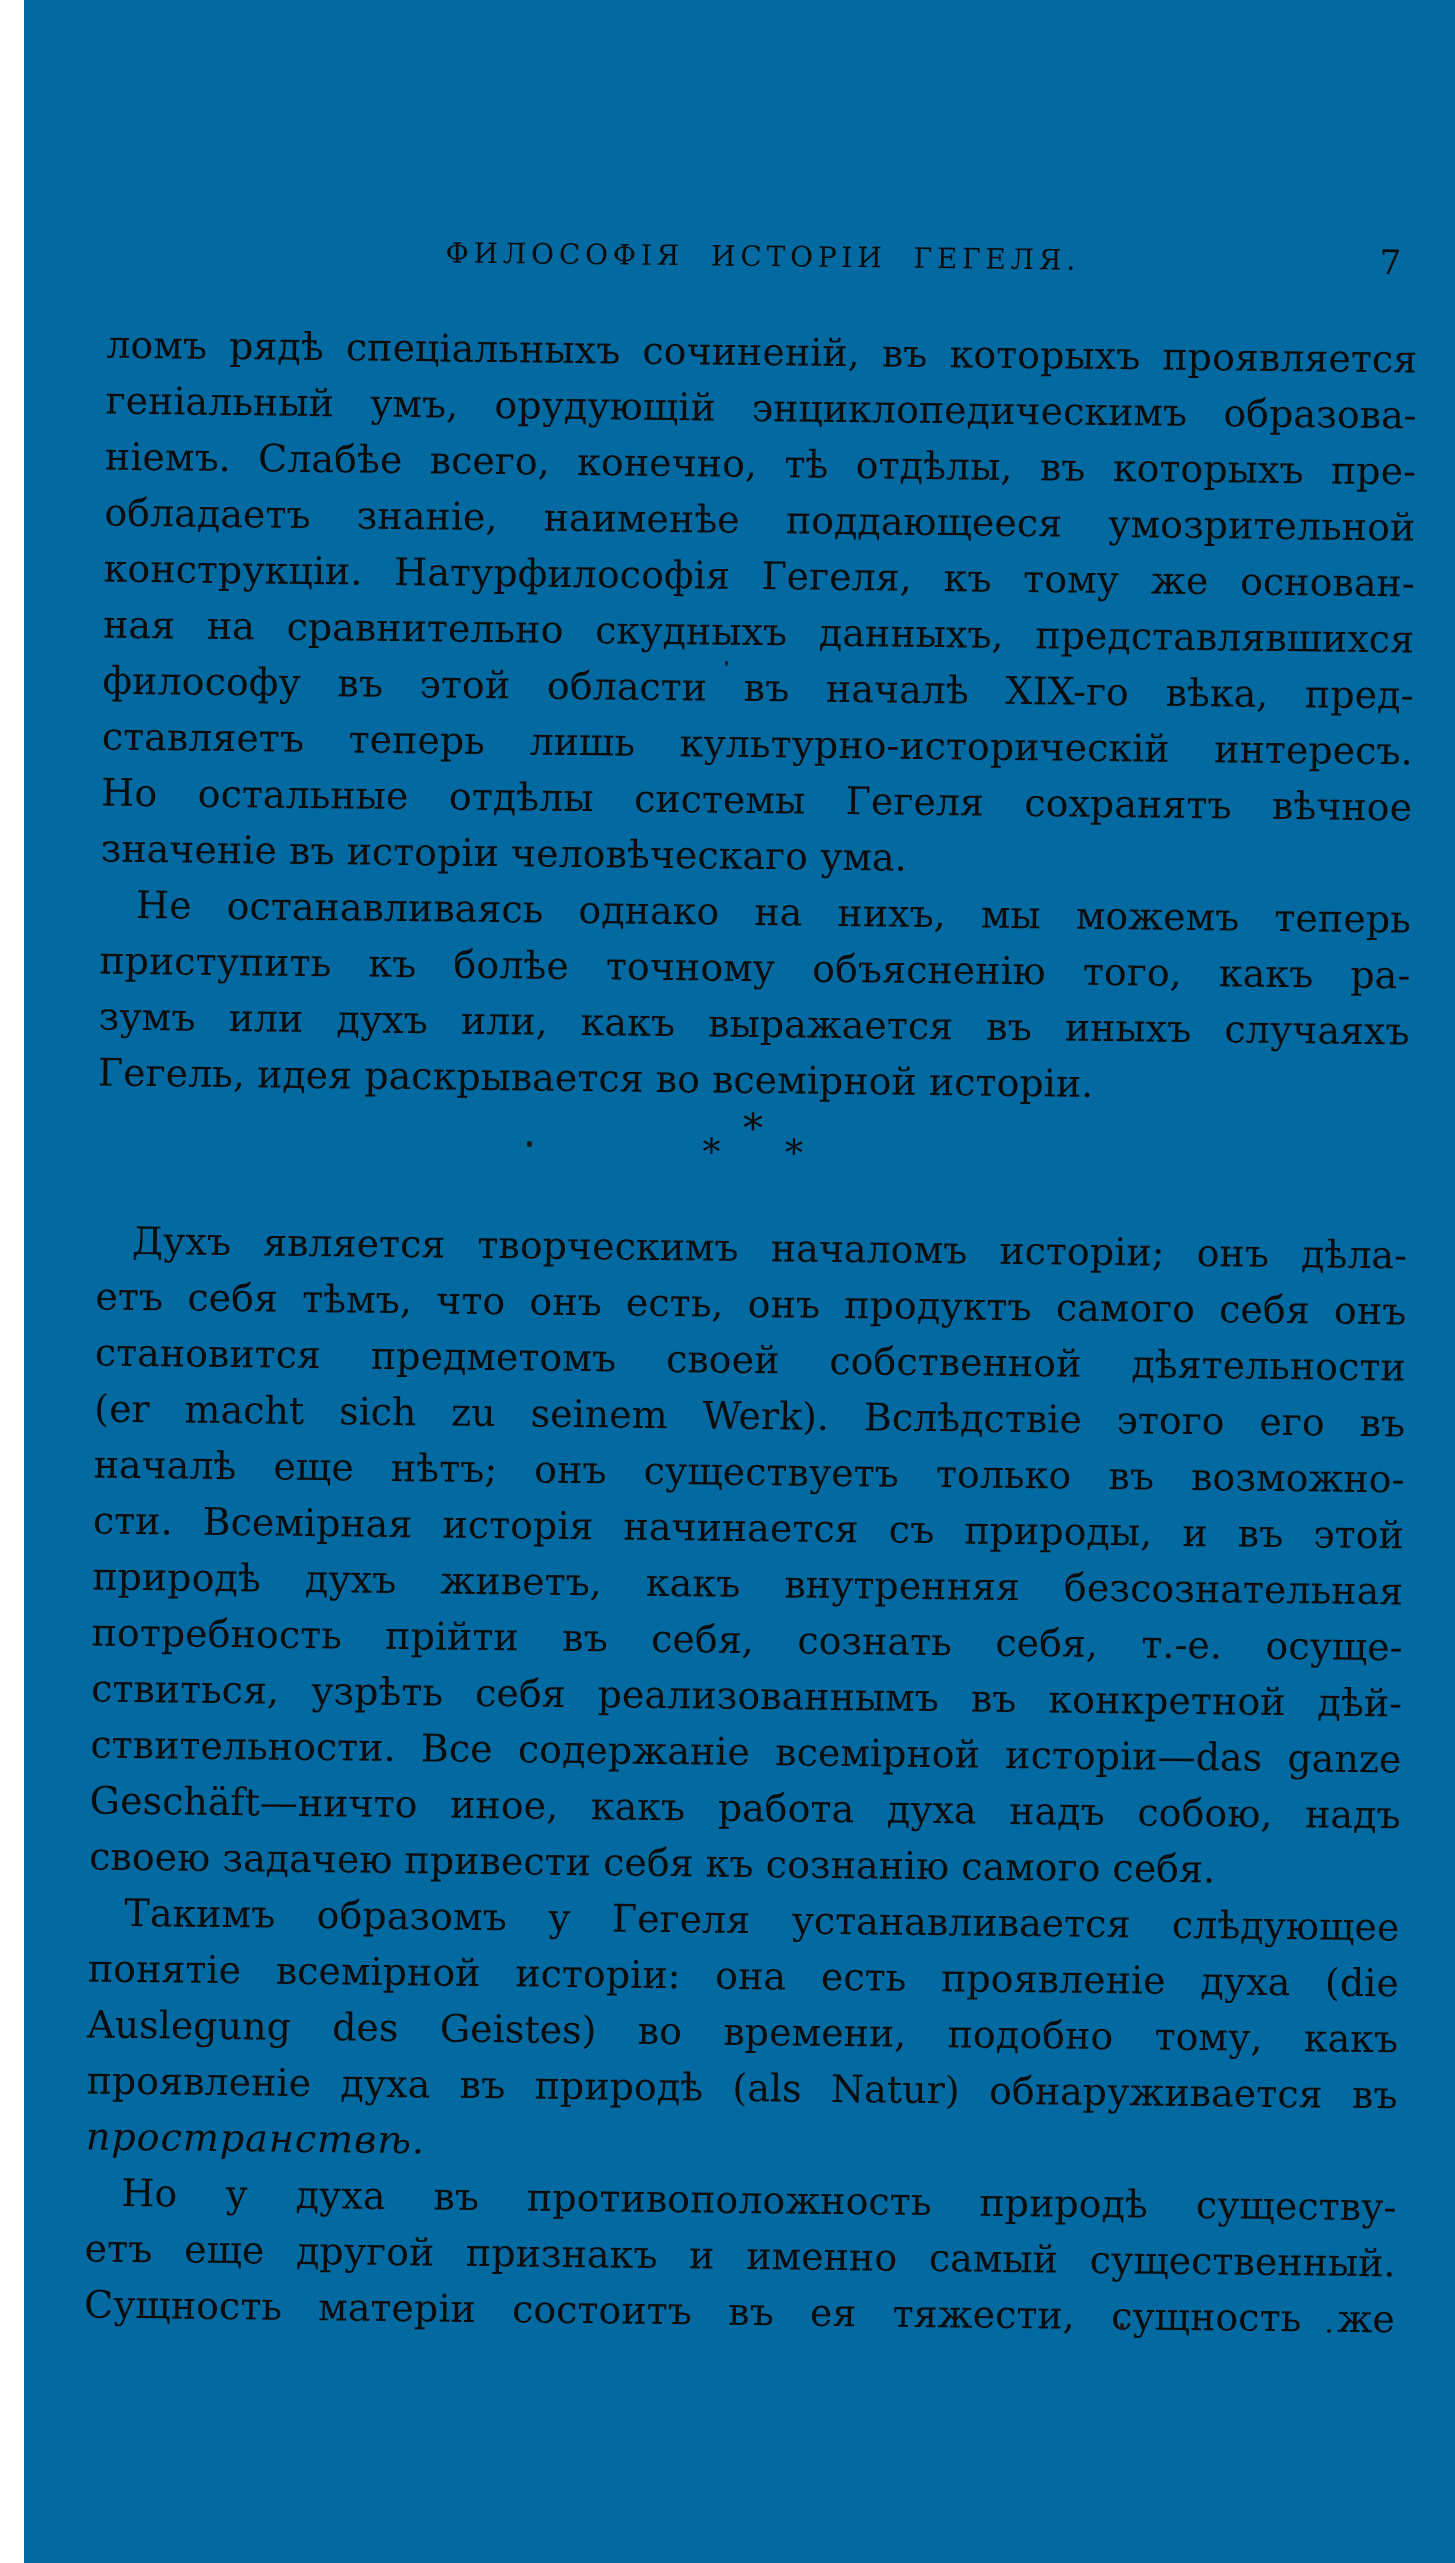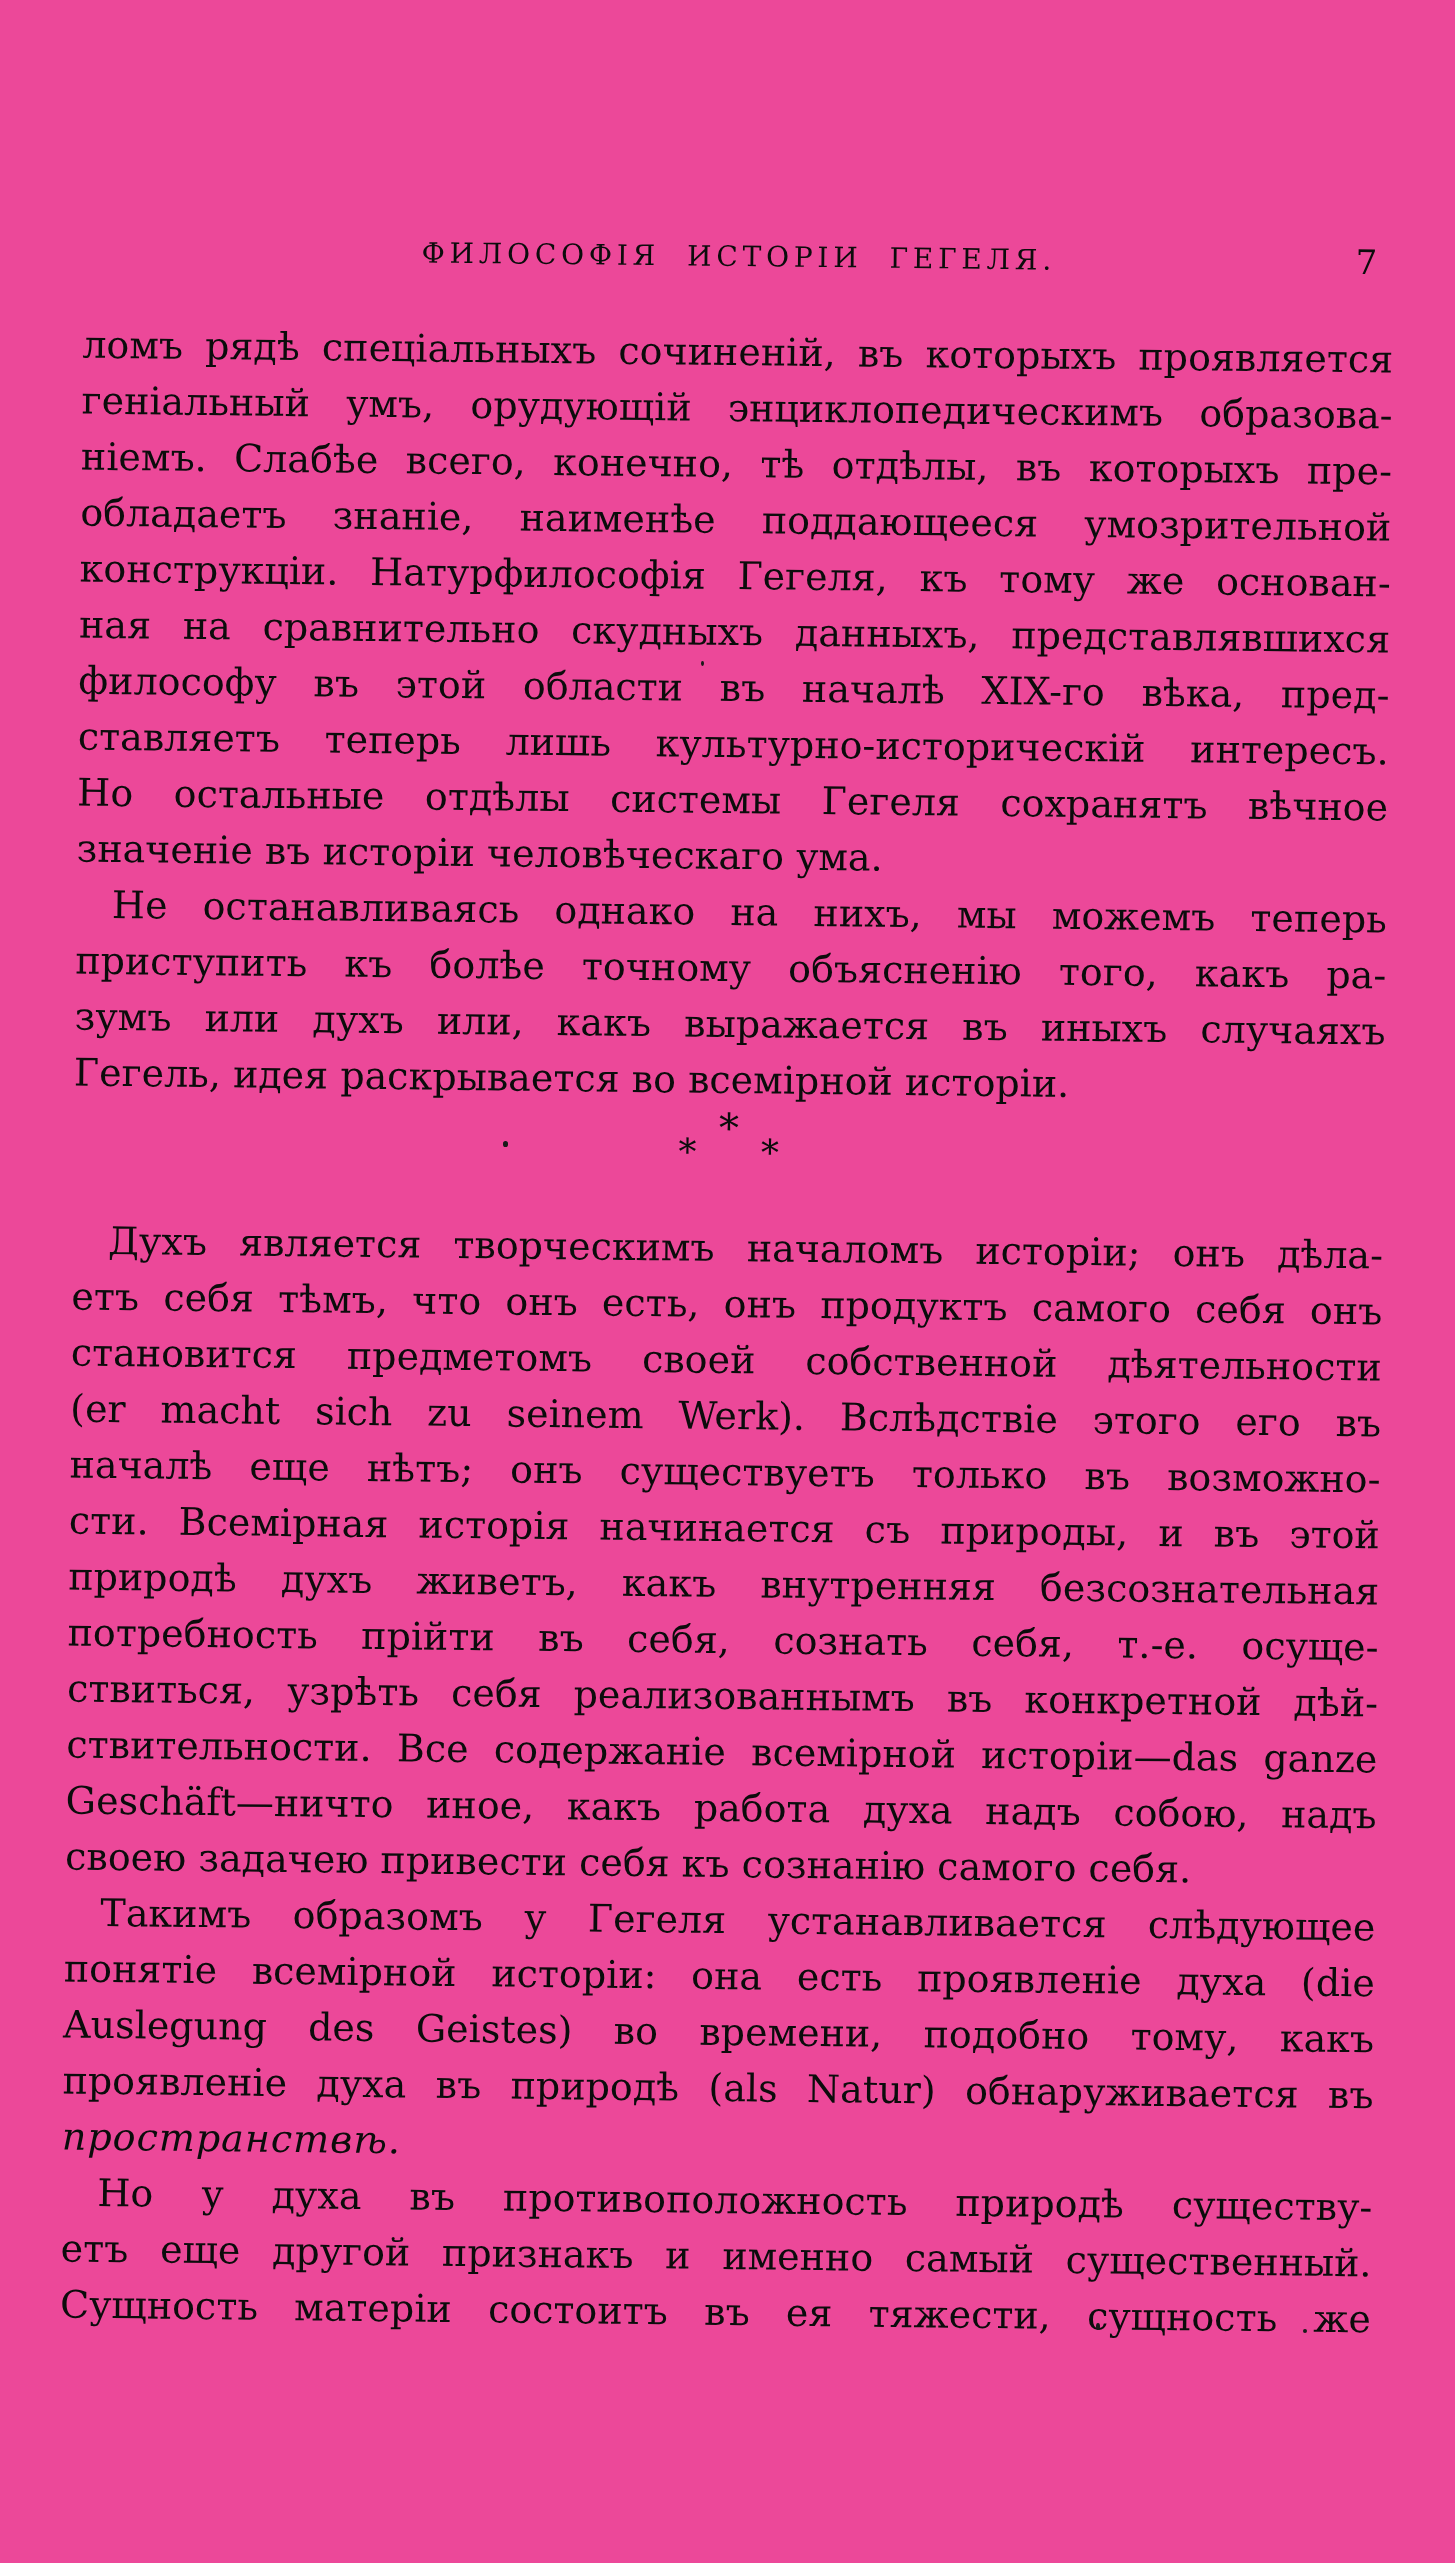--- a/index.html
+++ b/index.html
@@ -15,7 +15,8 @@
   .page {
     position: absolute;
     inset: 0;
-    background: #ec4899;
+    background: #0369a1;
+    margin-left: 24px;
   }
   .sheet {
     position: absolute;

